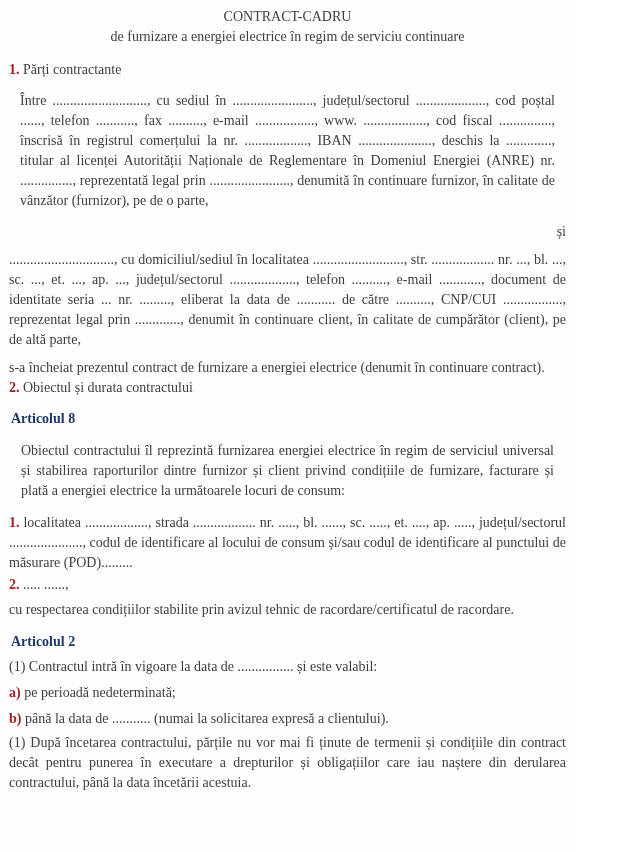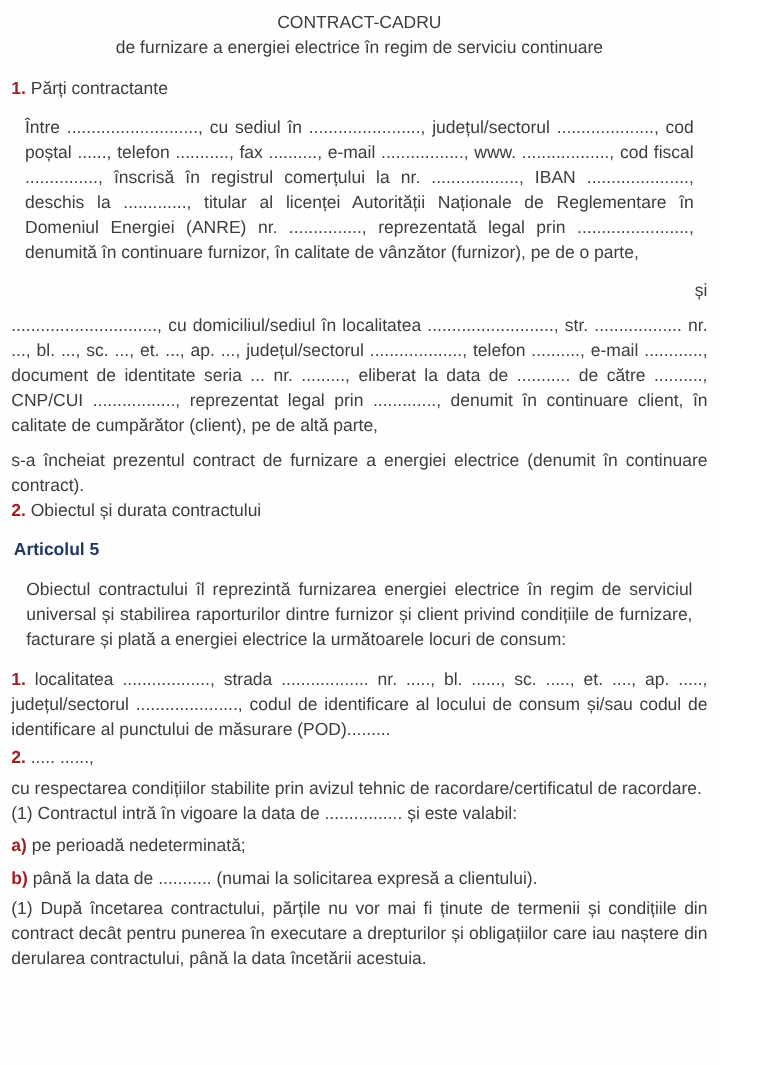--- a/index.html
+++ b/index.html
@@ -16,7 +16,7 @@
     overflow: hidden;
     box-sizing: border-box;
     padding: 7px 9px 0 9px;
-    font-family: Liberation Sans, sans-serif;
+    font-family: Liberation Serif, serif;
     font-size: 14px;
     line-height: 20px;
     color: #3d3d3d;

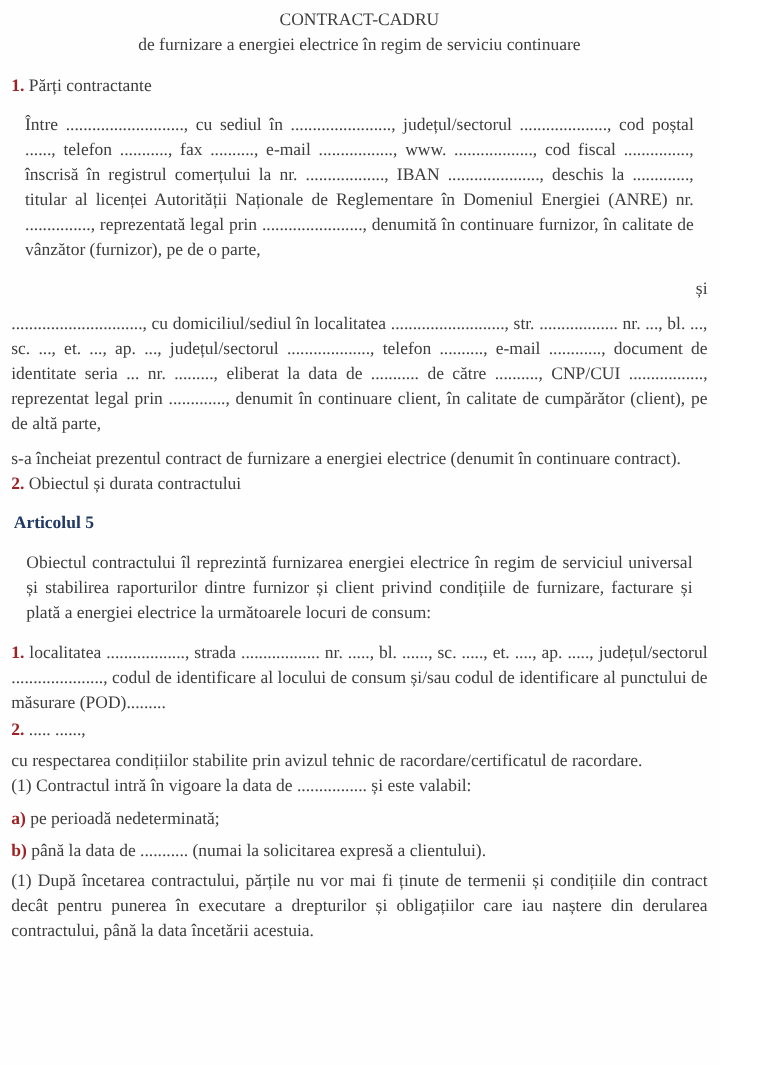--- a/index.html
+++ b/index.html
@@ -70,7 +70,7 @@
 
   <p class="sec2-heading"><span class="num-red">2.</span> <span>Obiectul și durata contractului</span></p>
 
-  <p class="art-heading art1-heading">Articolul 5</p>
+  <p class="art-heading art1-heading">Articolul 8</p>
 
   <p class="p-obiect">Obiectul contractului îl reprezintă furnizarea energiei electrice în regim de serviciul universal și stabilirea raporturilor dintre furnizor și client privind condițiile de furnizare, facturare și plată a energiei electrice la următoarele locuri de consum:</p>
 

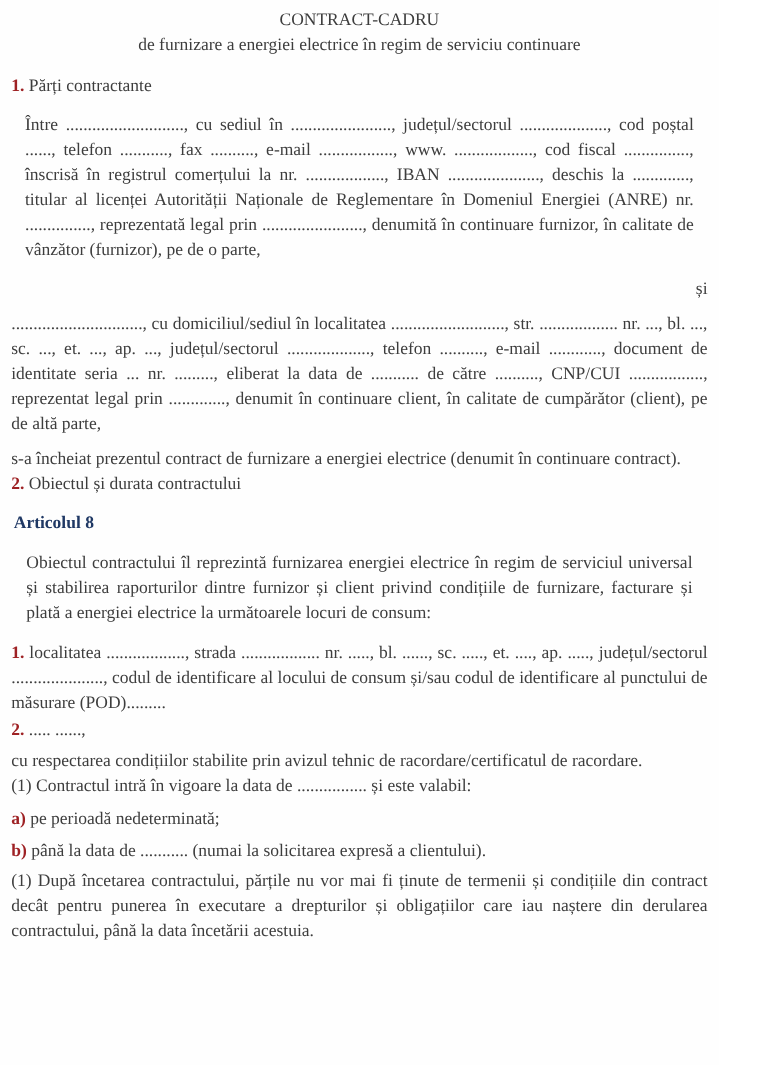--- a/index.html
+++ b/index.html
@@ -80,6 +80,7 @@
 
   <p class="p-aviz">cu respectarea condițiilor stabilite prin avizul tehnic de racordare/certificatul de racordare.</p>
 
+  <p class="art-heading art2-heading">Articolul 2</p>
 
   <p class="p-vigoare">(1) Contractul intră în vigoare la data de ................ și este valabil:</p>
 

